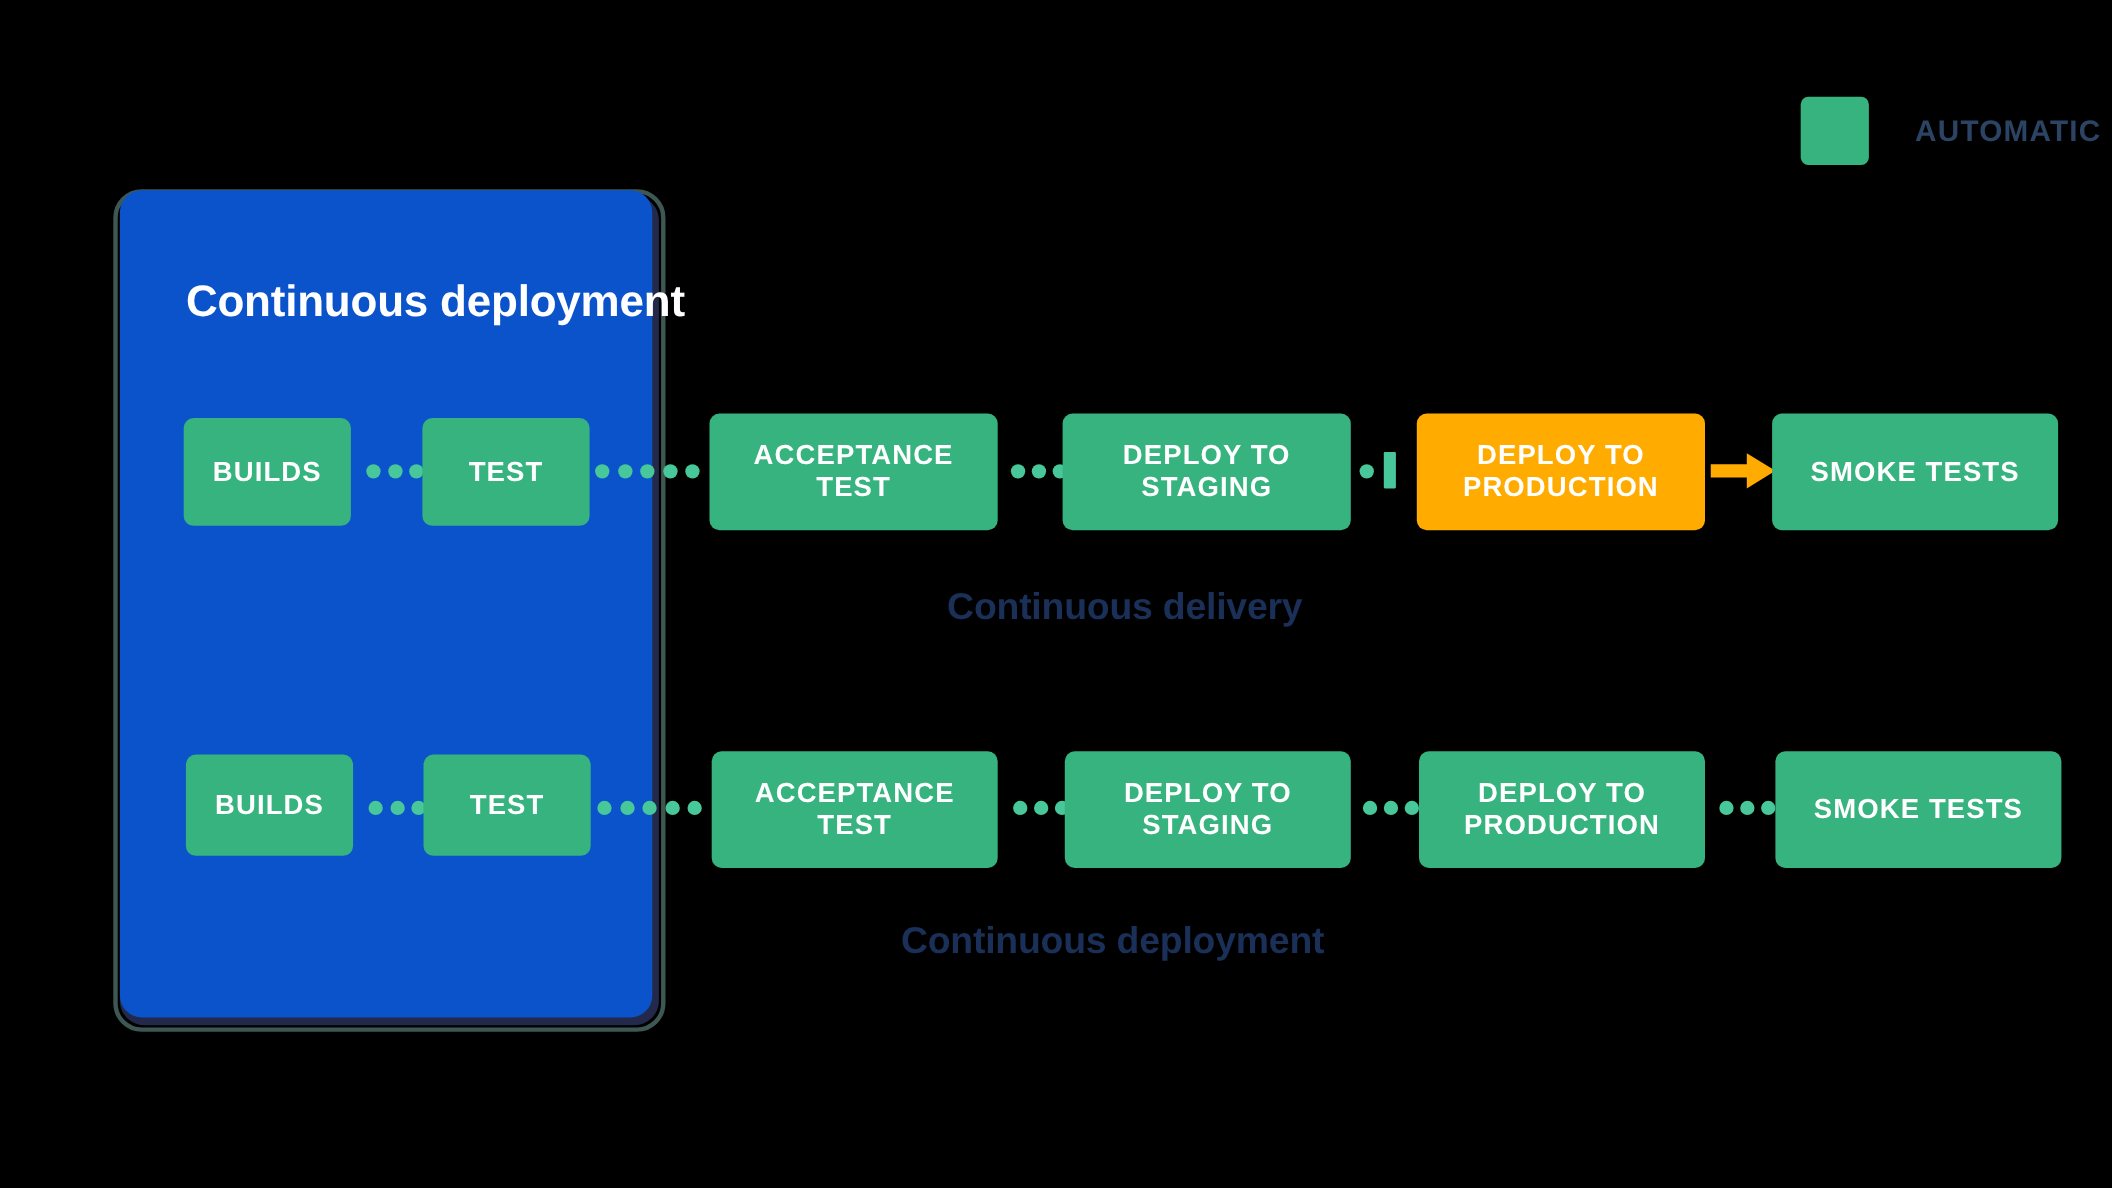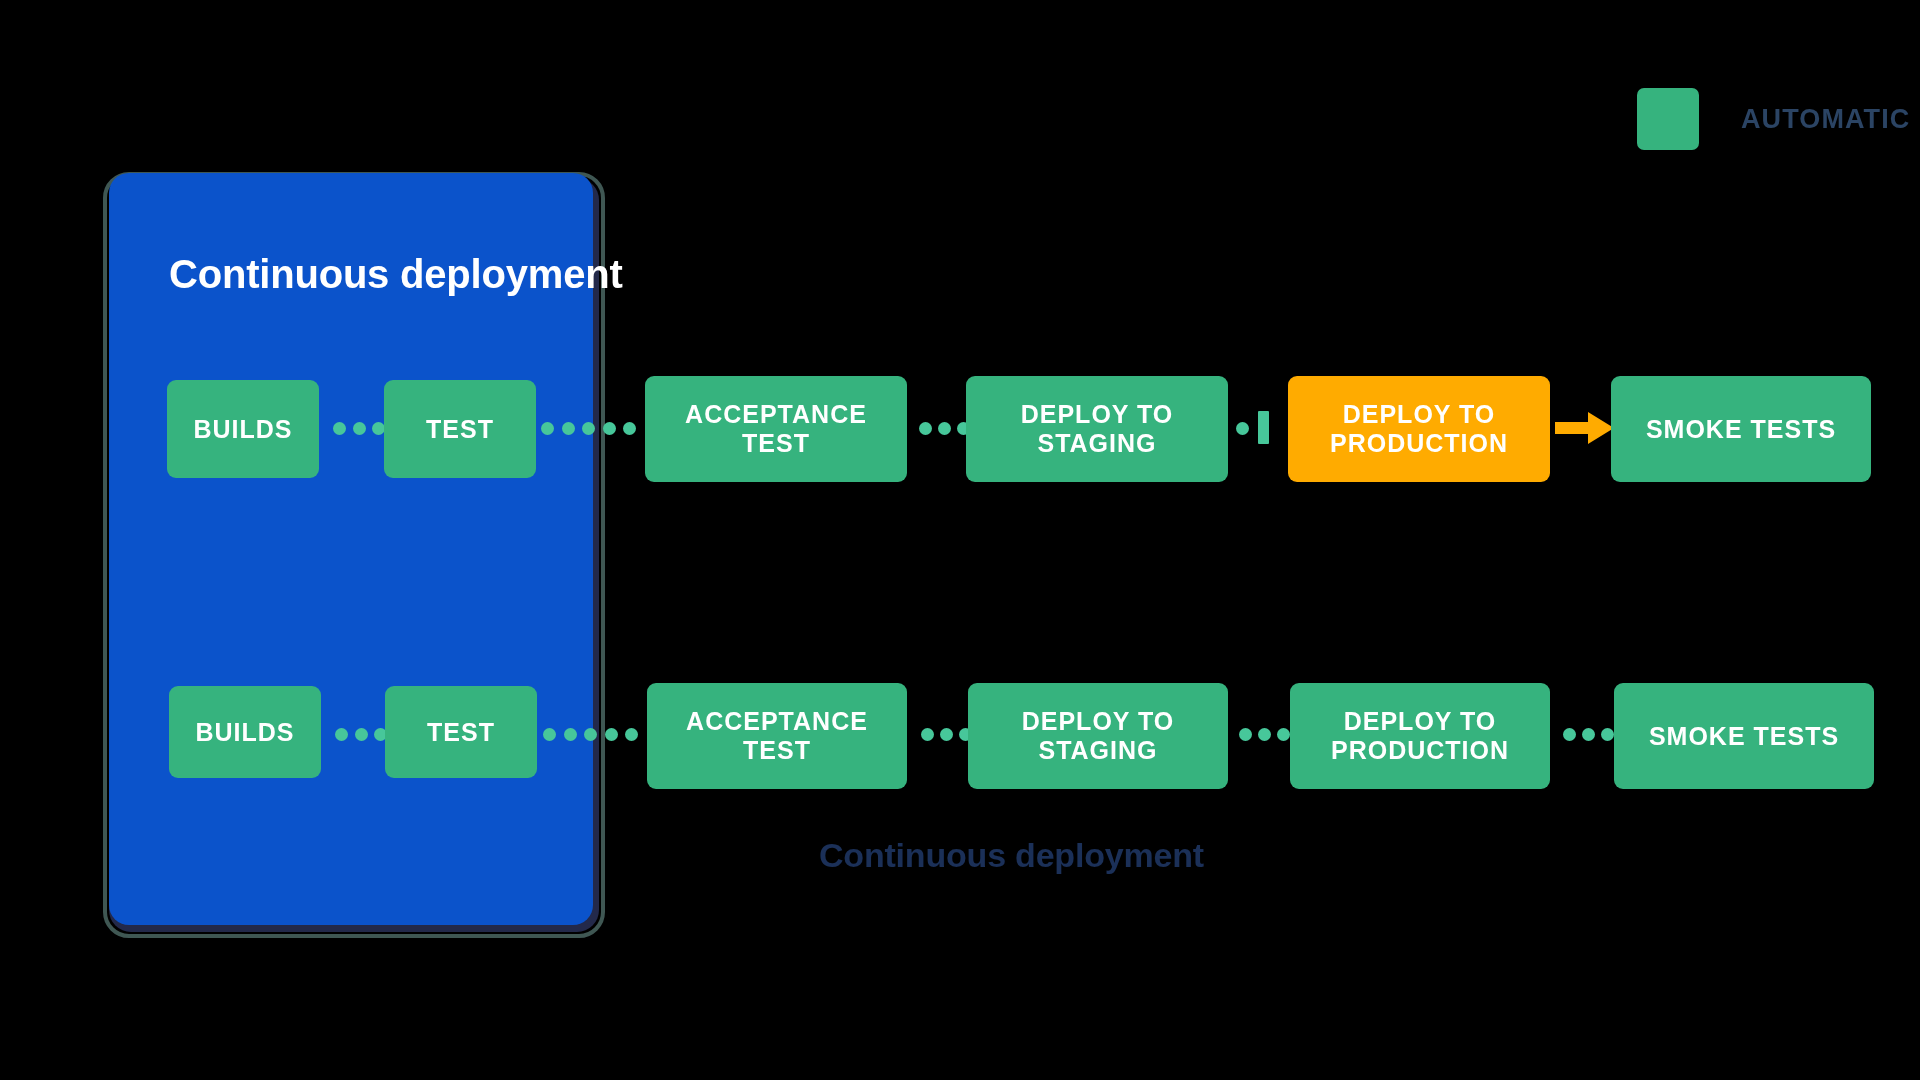--- a/index.html
+++ b/index.html
@@ -236,6 +236,7 @@
     <span>SMOKE TESTS</span>
   </div>
 
+  <div class="caption" style="left:814px; top:533px;">Continuous delivery</div>
 
   <div class="dots" style="left:288px; top:727px; width:72px;">
     <span class="dot"></span>

